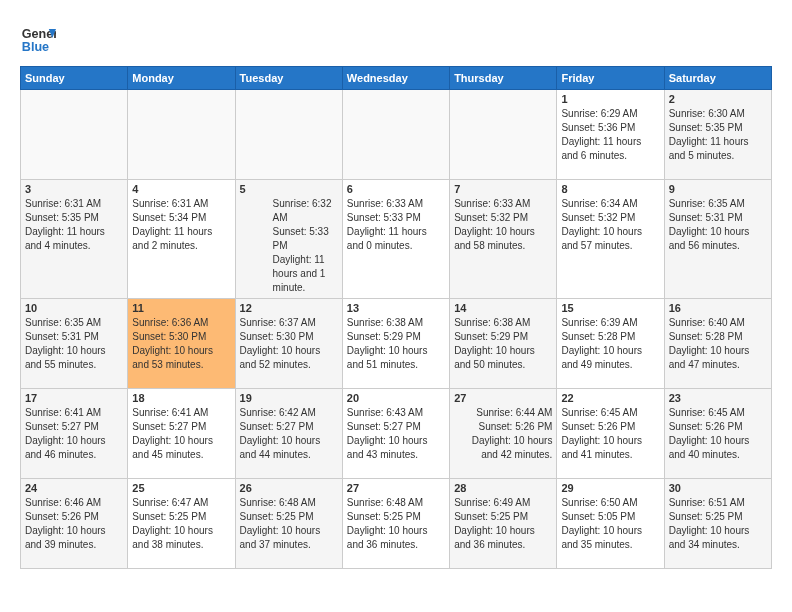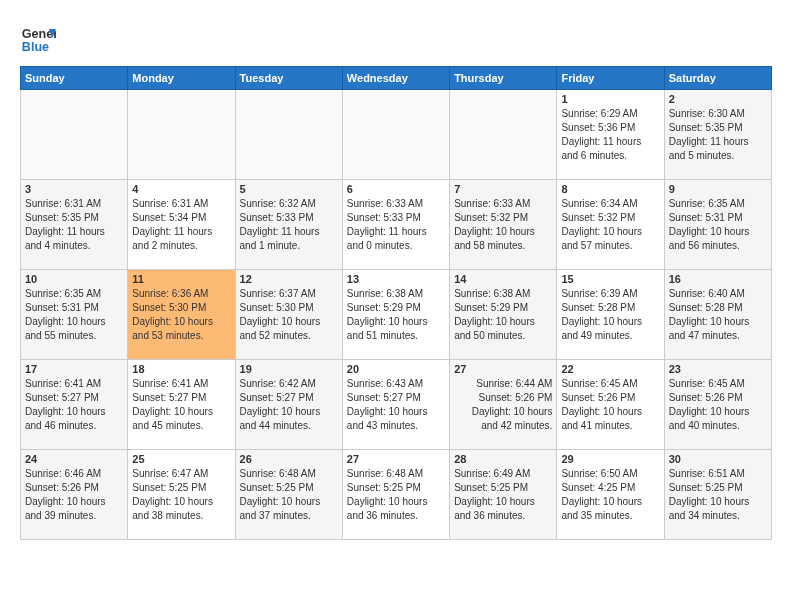--- a/index.html
+++ b/index.html
@@ -150,7 +150,7 @@
         </td>
         <td style="background: rgb(245, 245, 245);">
           <span class="day-number">5</span>
-          <div class="day-info" style="white-space: pre-line;">Sunrise: 6:32 AM
+          <div class="day-info" style="white-space: pre-line; margin-left: 33px;">Sunrise: 6:32 AM
 Sunset: 5:33 PM
 Daylight: 11 hours and 1 minute.</div>
         </td>

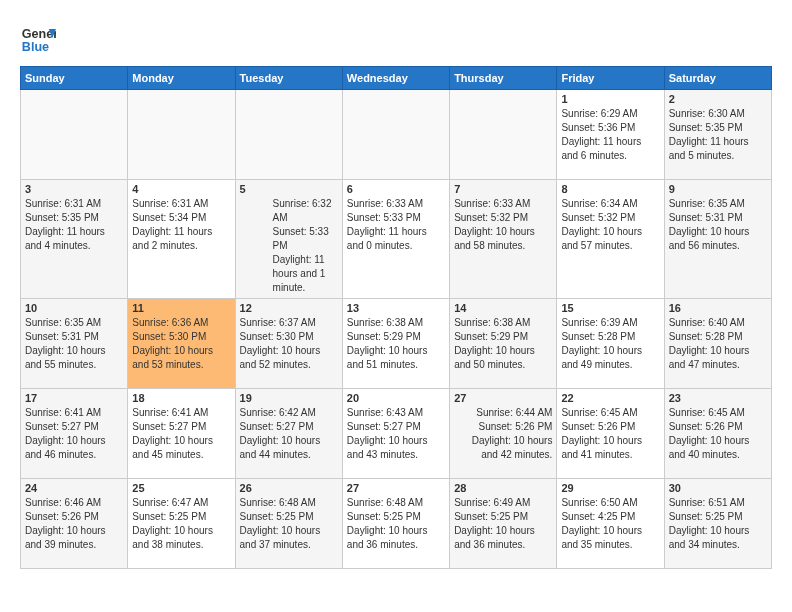--- a/index.html
+++ b/index.html
@@ -301,7 +301,7 @@
         <td style="background: rgb(255, 255, 255);">
           <span class="day-number">29</span>
           <div class="day-info" style="white-space: pre-line;">Sunrise: 6:50 AM
-Sunset: 4:25 PM
+Sunset: 5:05 PM
 Daylight: 10 hours and 35 minutes.</div>
         </td>
         <td style="background: rgb(245, 245, 245);">

